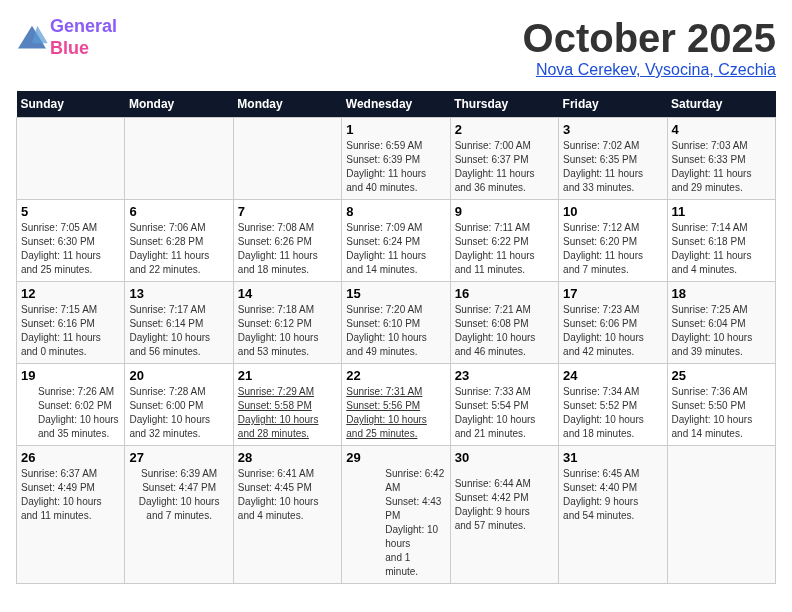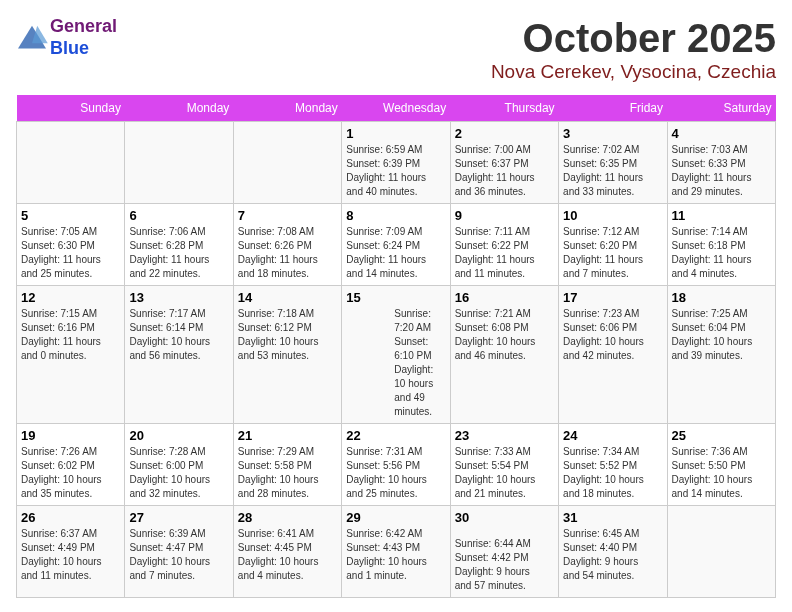--- a/index.html
+++ b/index.html
@@ -27,7 +27,7 @@
       line-height: 1.2;
     }
     .logo-text span {
-      color: #701a75;
+      color: #8b5cf6;
     }
     .logo-icon {
       width: 32px;

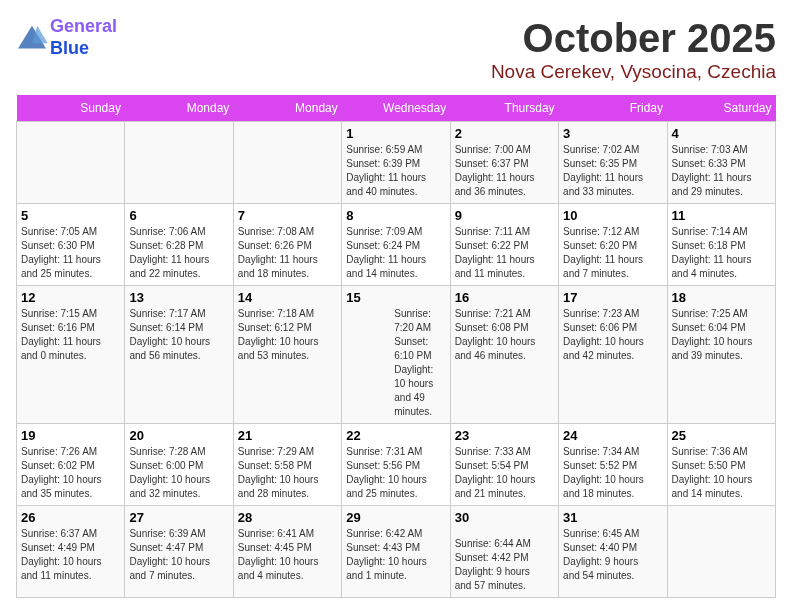--- a/index.html
+++ b/index.html
@@ -99,7 +99,7 @@
     </svg>
     <div class="logo-text">
       <span>General</span><br>
-      <span style="color:#1d4ed8">Blue</span>
+      <span style="color:#ec4899">Blue</span>
     </div>
   </div>
   <div class="title-block">

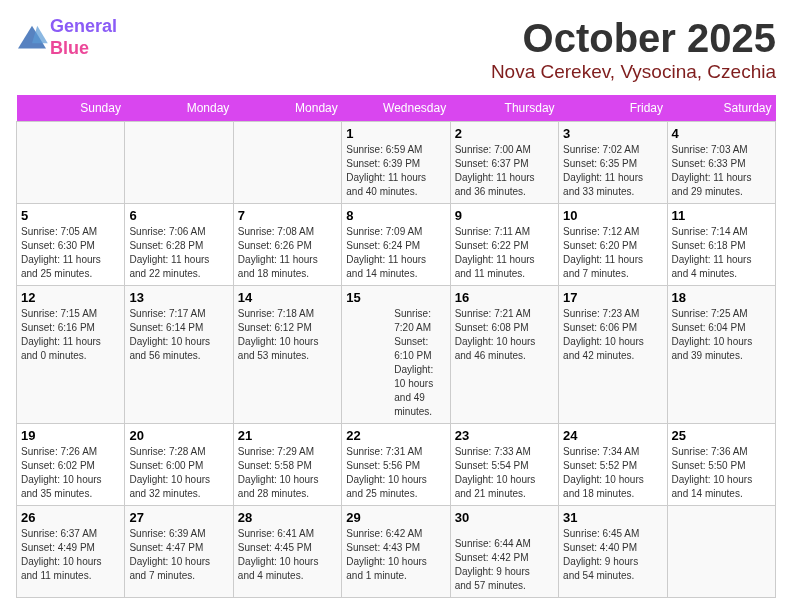--- a/index.html
+++ b/index.html
@@ -44,8 +44,9 @@
       color: #333;
     }
     .location {
-      font-size: 19px;
-      color: #7f1d1d;
+      font-size: 16px;
+      color: #1d4ed8;
+      text-decoration: underline;
     }
     table {
       width: 100%;

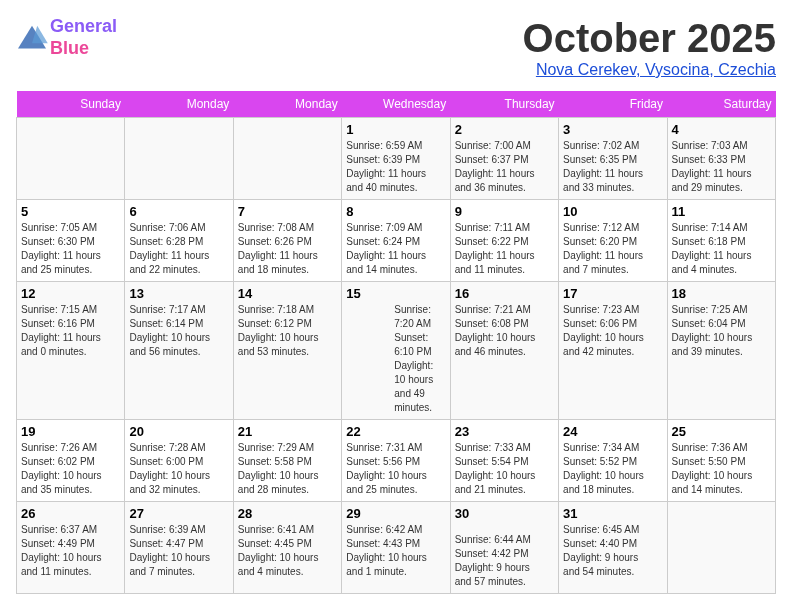--- a/index.html
+++ b/index.html
@@ -54,12 +54,12 @@
       font-size: 11px;
     }
     thead tr th {
-      background-color: #d946ef;
+      background-color: #0f172a;
       color: #fff;
       padding: 6px 4px;
-      text-align: right;
+      text-align: left;
       font-size: 12px;
-      font-weight: normal;
+      font-weight: bold;
     }
     tbody tr td {
       border: 1px solid #ccc;

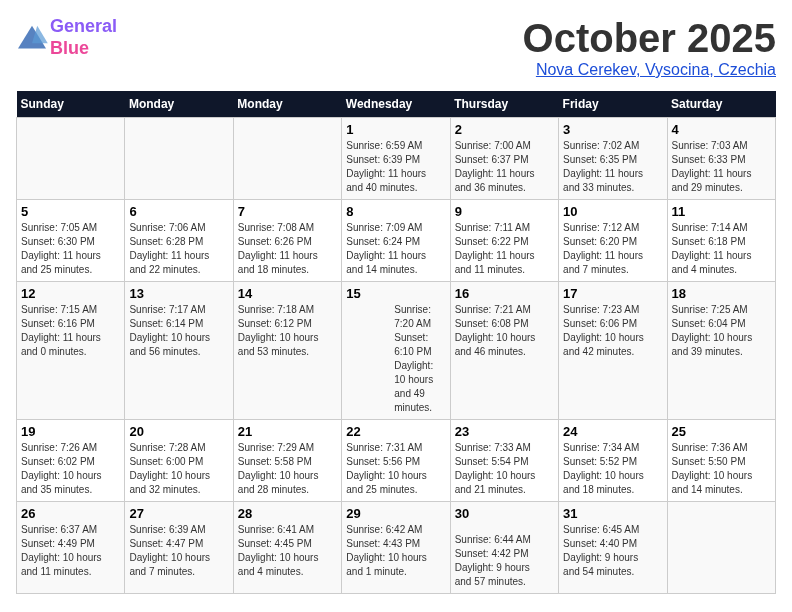--- a/index.html
+++ b/index.html
@@ -230,7 +230,7 @@
         </td>
         <td>
           <span class="day-num">15</span>
-          <div class="cell-info" style="white-space: pre-line; margin-left: 48px;">Sunrise: 7:20 AM
+          <div class="cell-info" style="white-space: pre-line;">Sunrise: 7:20 AM
 Sunset: 6:10 PM
 Daylight: 10 hours
 and 49 minutes.</div>

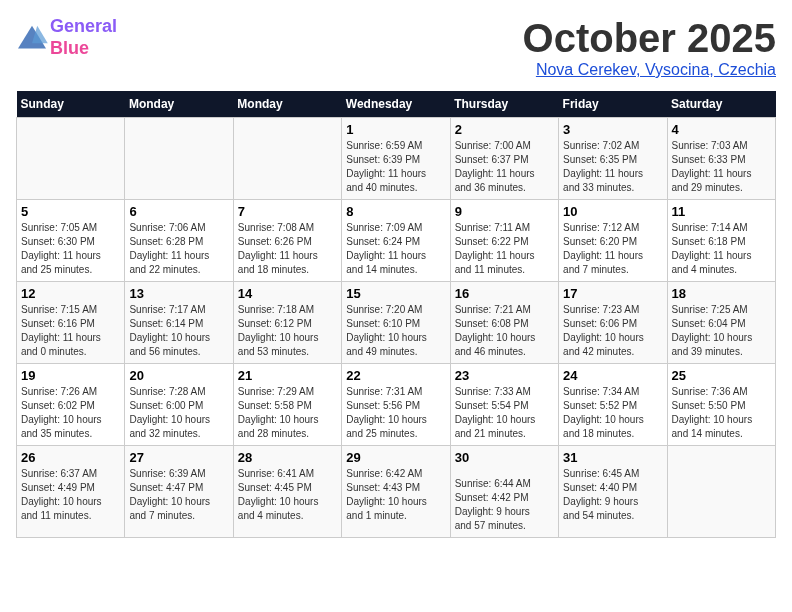--- a/index.html
+++ b/index.html
@@ -260,7 +260,7 @@
       <tr>
         <td>
           <span class="day-num">19</span>
-          <div class="cell-info" style="white-space: pre-line;">Sunrise: 7:26 AM
+          <div class="cell-info" style="white-space: pre-line; margin-left: 17px;">Sunrise: 7:26 AM
 Sunset: 6:02 PM
 Daylight: 10 hours
 and 35 minutes.</div>

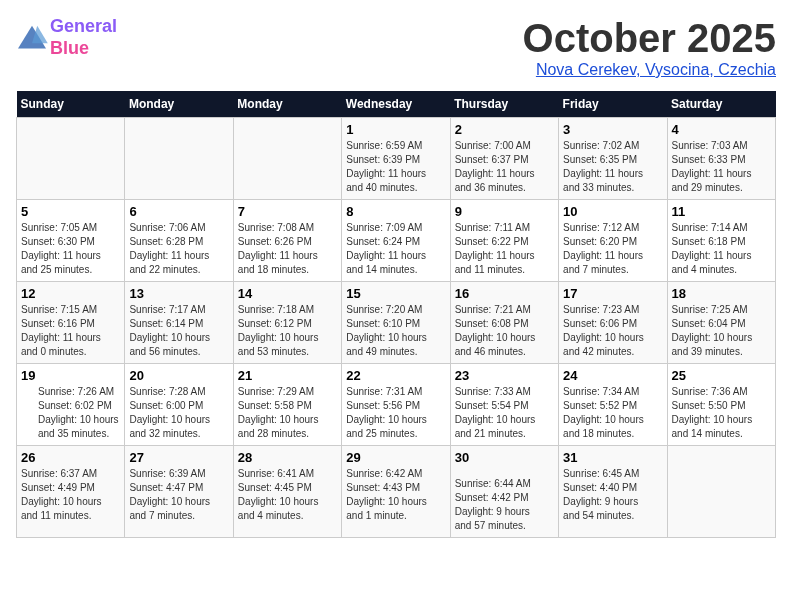--- a/index.html
+++ b/index.html
@@ -274,7 +274,7 @@
         </td>
         <td>
           <span class="day-num">21</span>
-          <div class="cell-info" style="white-space: pre-line;">Sunrise: 7:29 AM
+          <div class="cell-info" style="white-space: pre-line; text-decoration: underline;">Sunrise: 7:29 AM
 Sunset: 5:58 PM
 Daylight: 10 hours
 and 28 minutes.</div>

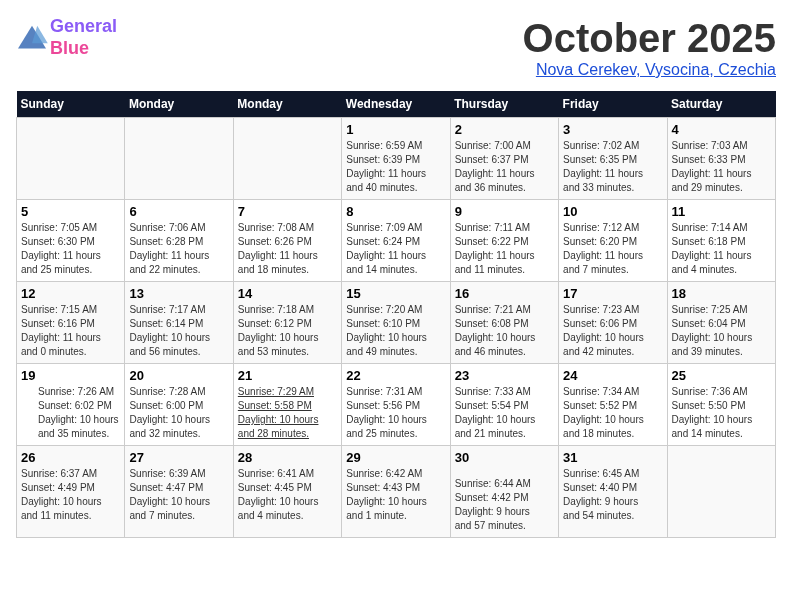--- a/index.html
+++ b/index.html
@@ -281,7 +281,7 @@
         </td>
         <td>
           <span class="day-num">22</span>
-          <div class="cell-info" style="white-space: pre-line;">Sunrise: 7:31 AM
+          <div class="cell-info" style="white-space: pre-line; text-decoration: underline;">Sunrise: 7:31 AM
 Sunset: 5:56 PM
 Daylight: 10 hours
 and 25 minutes.</div>

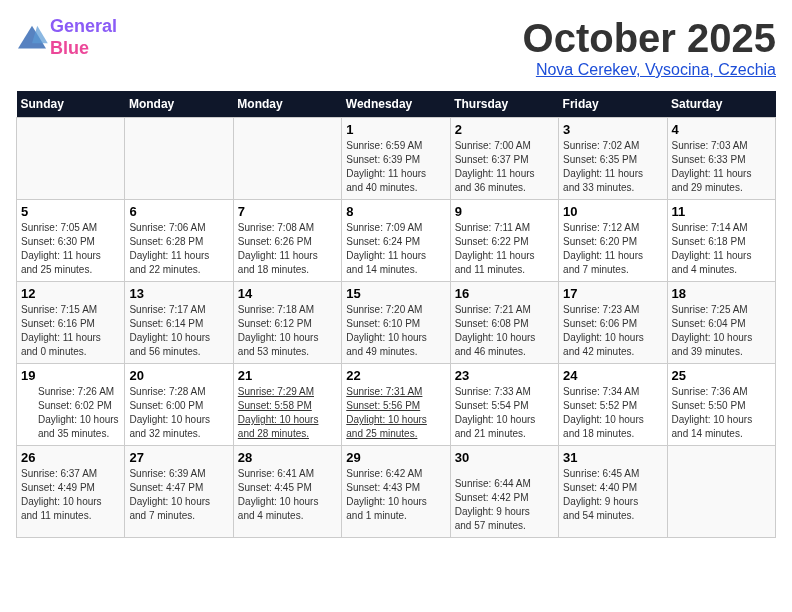--- a/index.html
+++ b/index.html
@@ -318,7 +318,7 @@
         </td>
         <td>
           <span class="day-num">27</span>
-          <div class="cell-info" style="white-space: pre-line;">Sunrise: 6:39 AM
+          <div class="cell-info" style="white-space: pre-line; text-align: center;">Sunrise: 6:39 AM
 Sunset: 4:47 PM
 Daylight: 10 hours
 and 7 minutes.</div>

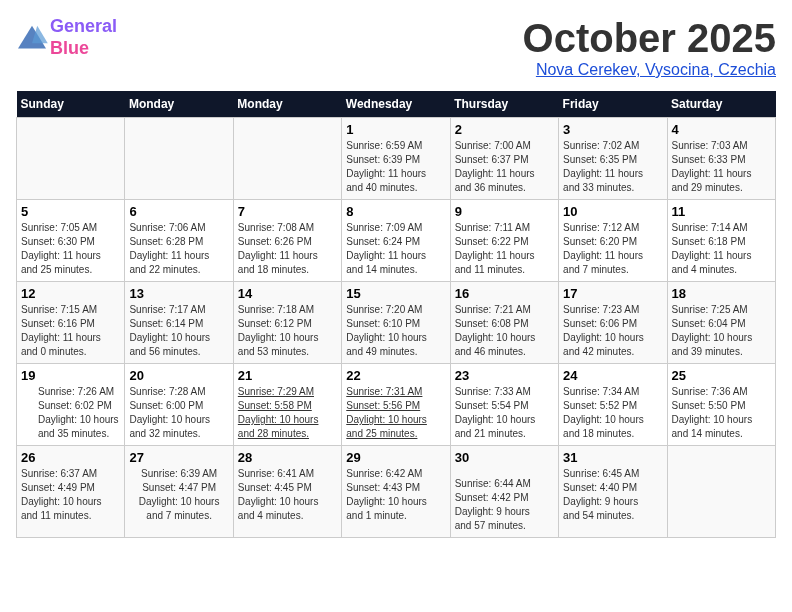--- a/index.html
+++ b/index.html
@@ -332,7 +332,7 @@
         </td>
         <td>
           <span class="day-num">29</span>
-          <div class="cell-info" style="white-space: pre-line;">Sunrise: 6:42 AM
+          <div class="cell-info" style="white-space: pre-line; margin-left: 39px;">Sunrise: 6:42 AM
 Sunset: 4:43 PM
 Daylight: 10 hours
 and 1 minute.</div>

